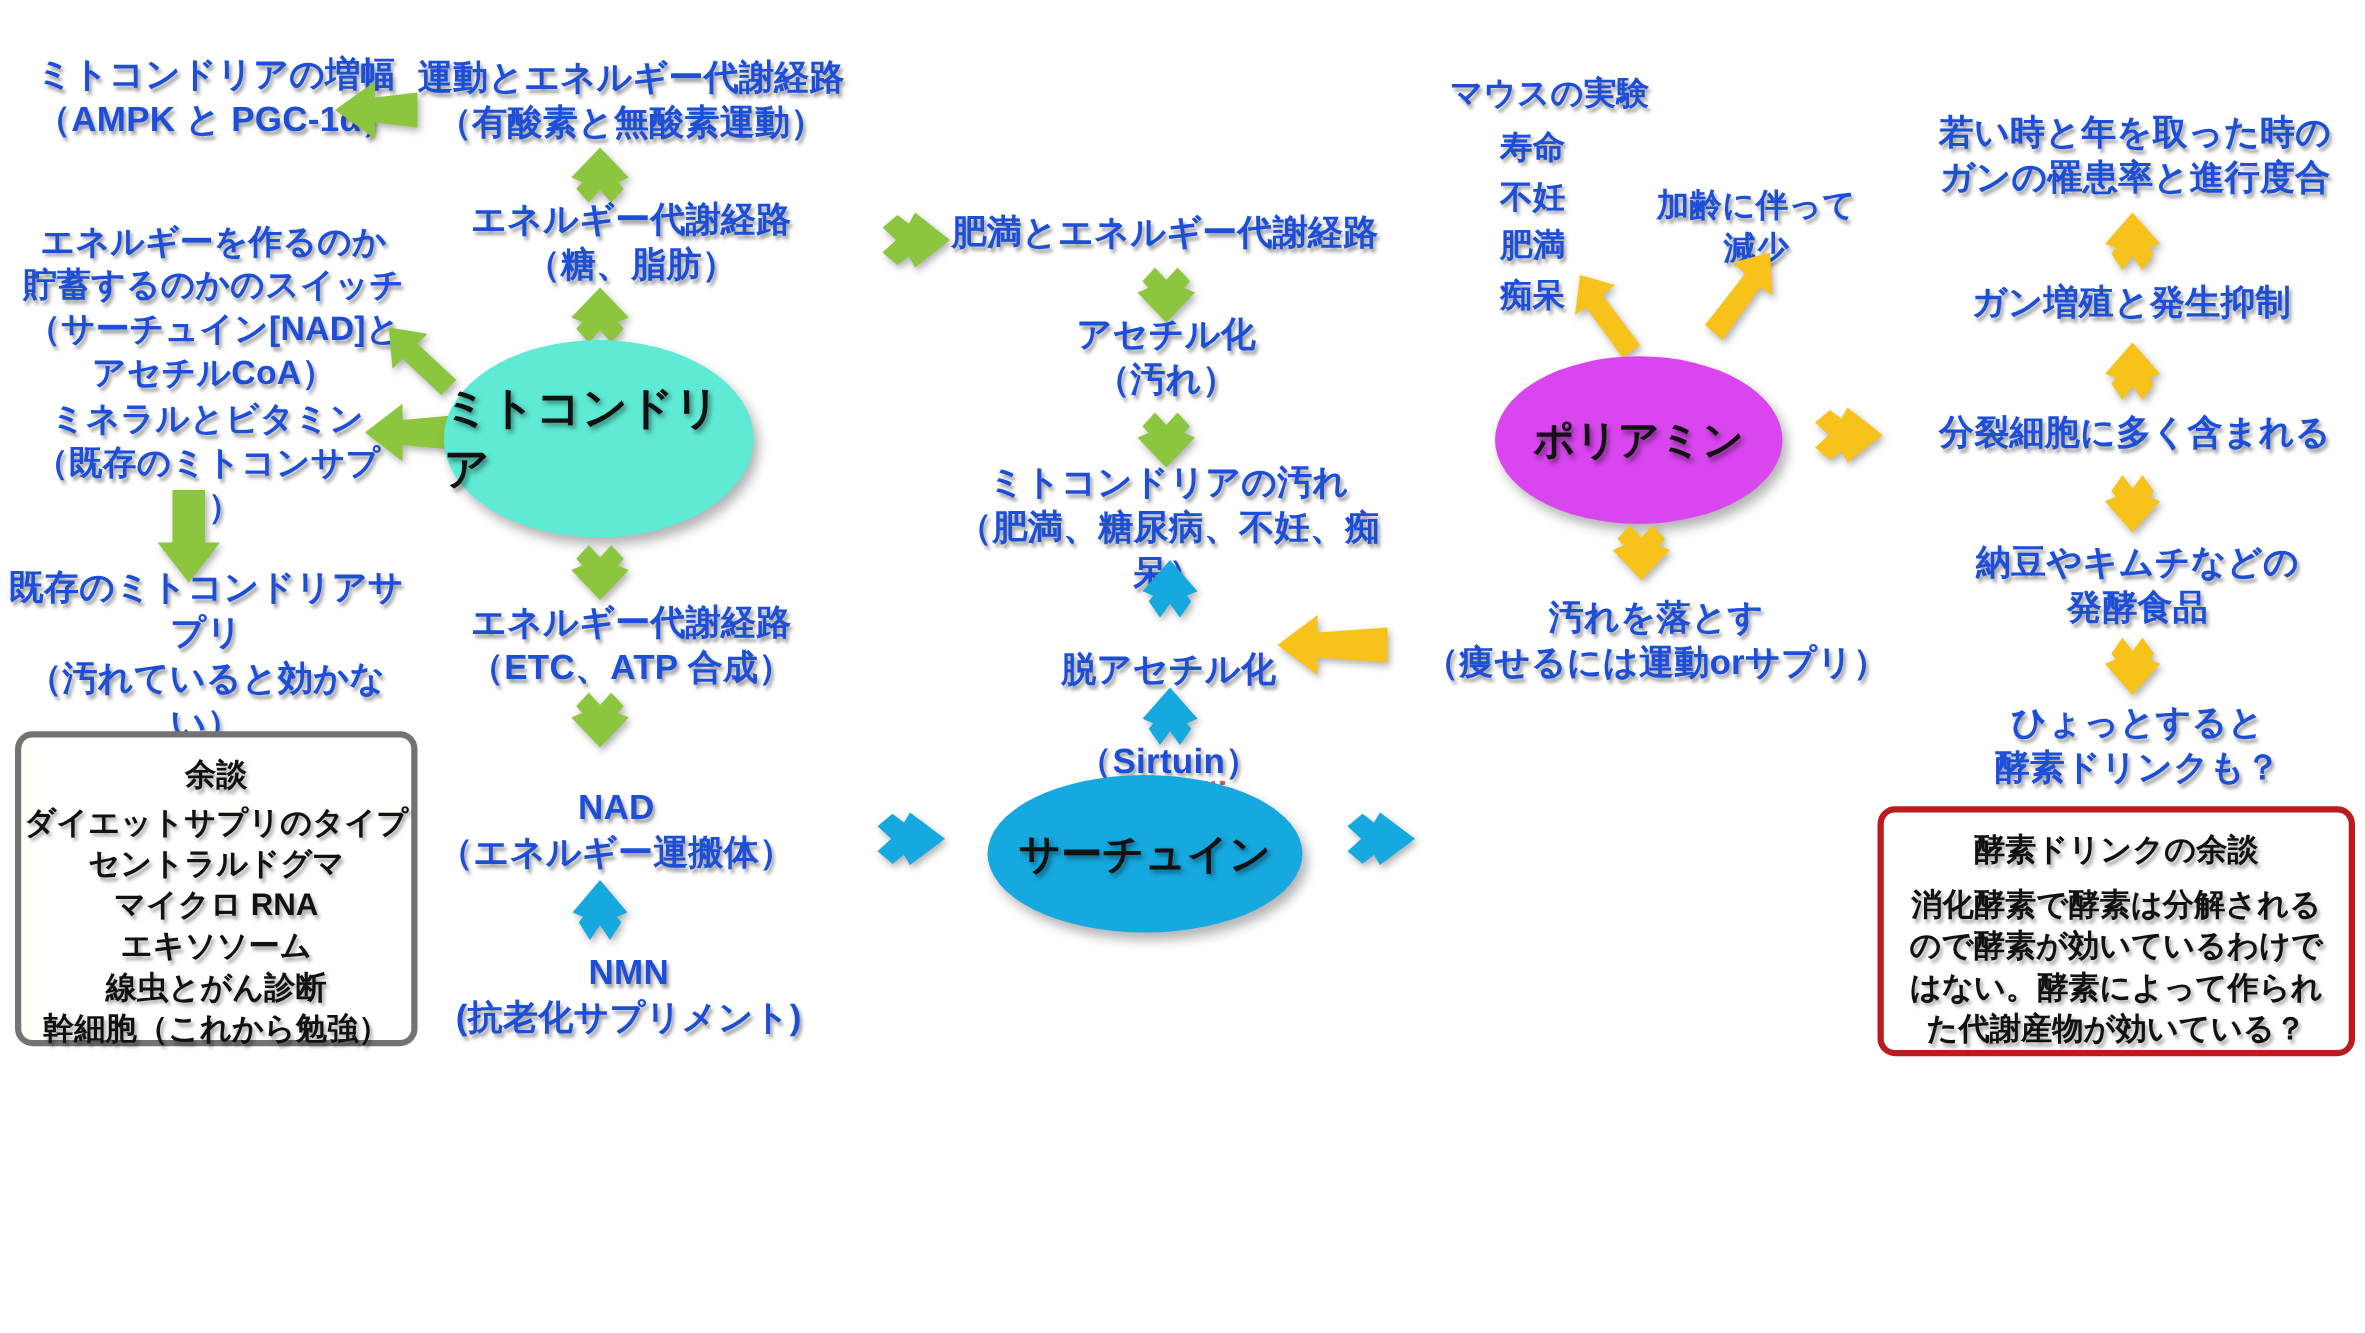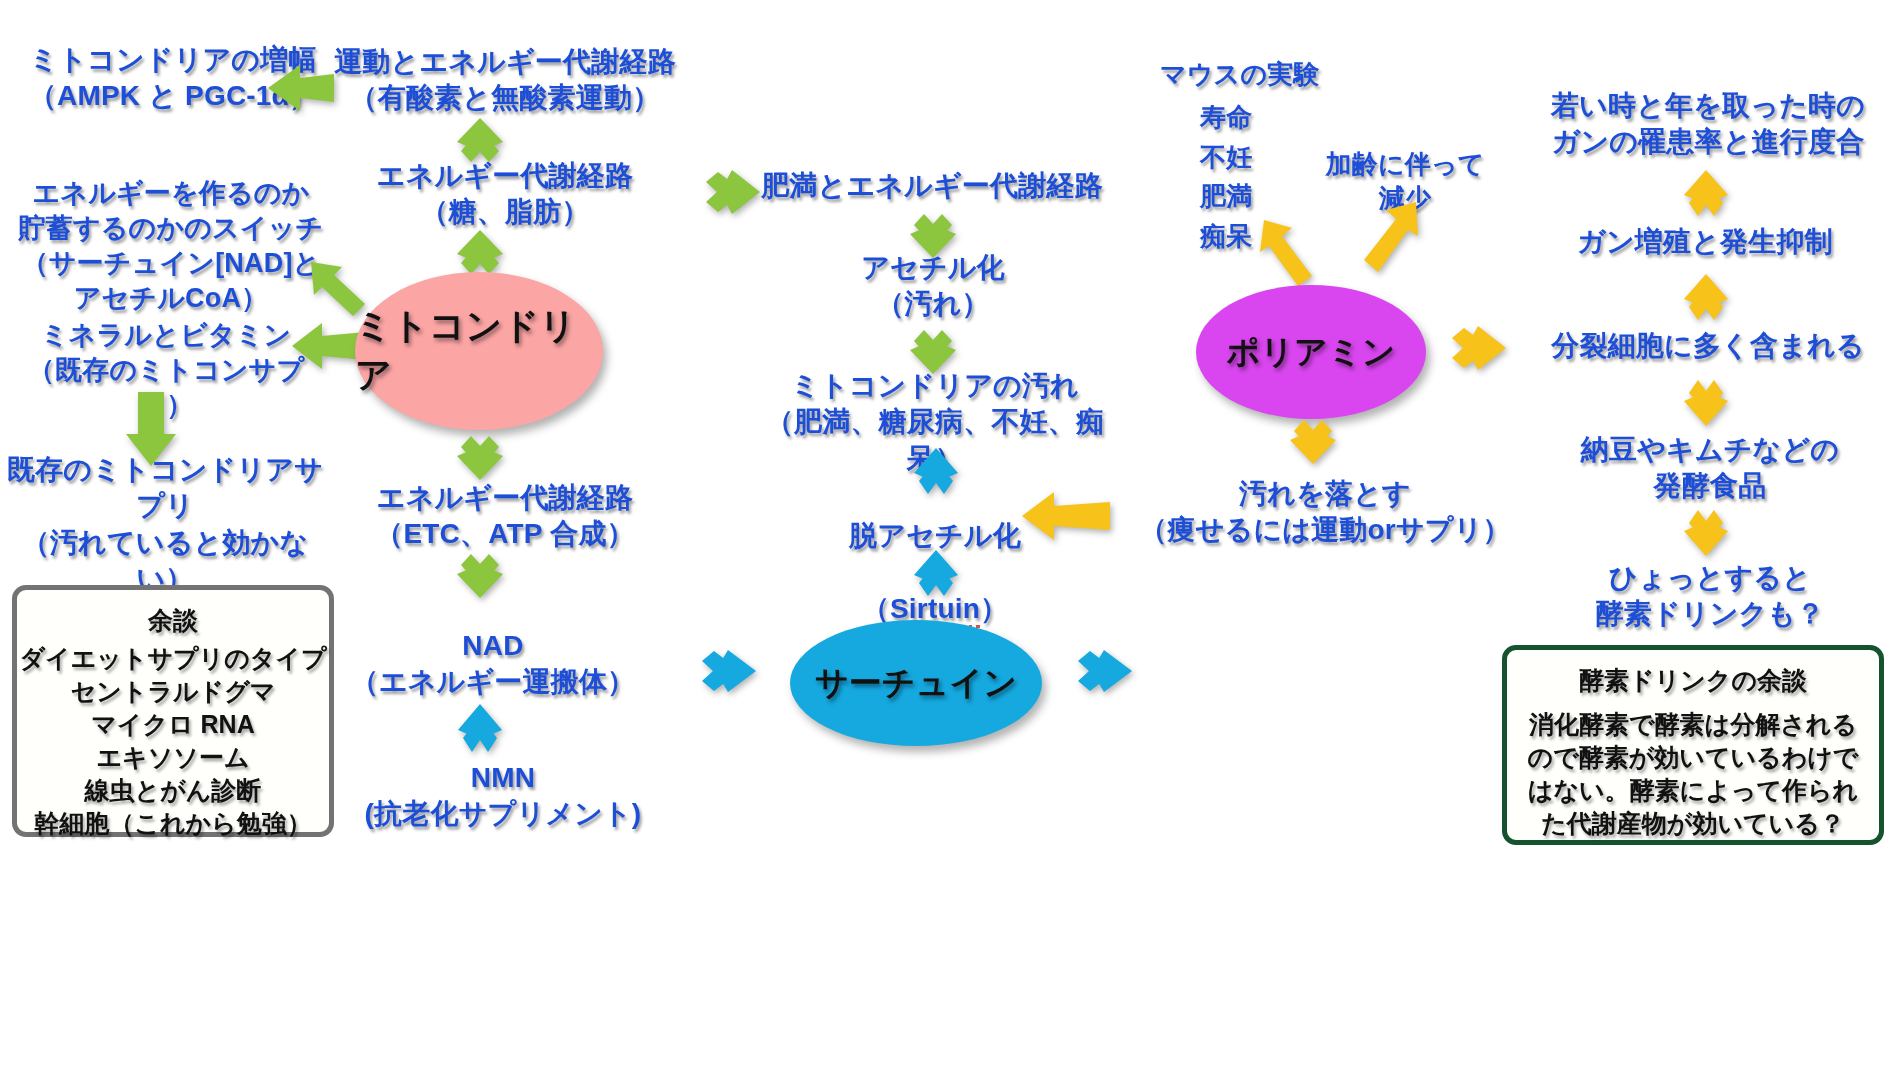--- a/index.html
+++ b/index.html
@@ -36,7 +36,7 @@
     text-shadow:2px 3px 4px rgba(0,0,0,0.45);
     box-shadow:4px 6px 9px rgba(0,0,0,0.30);
   }
-  .ell-green{background:#fca5a5;}
+  .ell-green{background:#5eead4;}
   .ell-blue {background:#15A9E0;color:#111;}
   .ell-orange{background:#d946ef;}
 

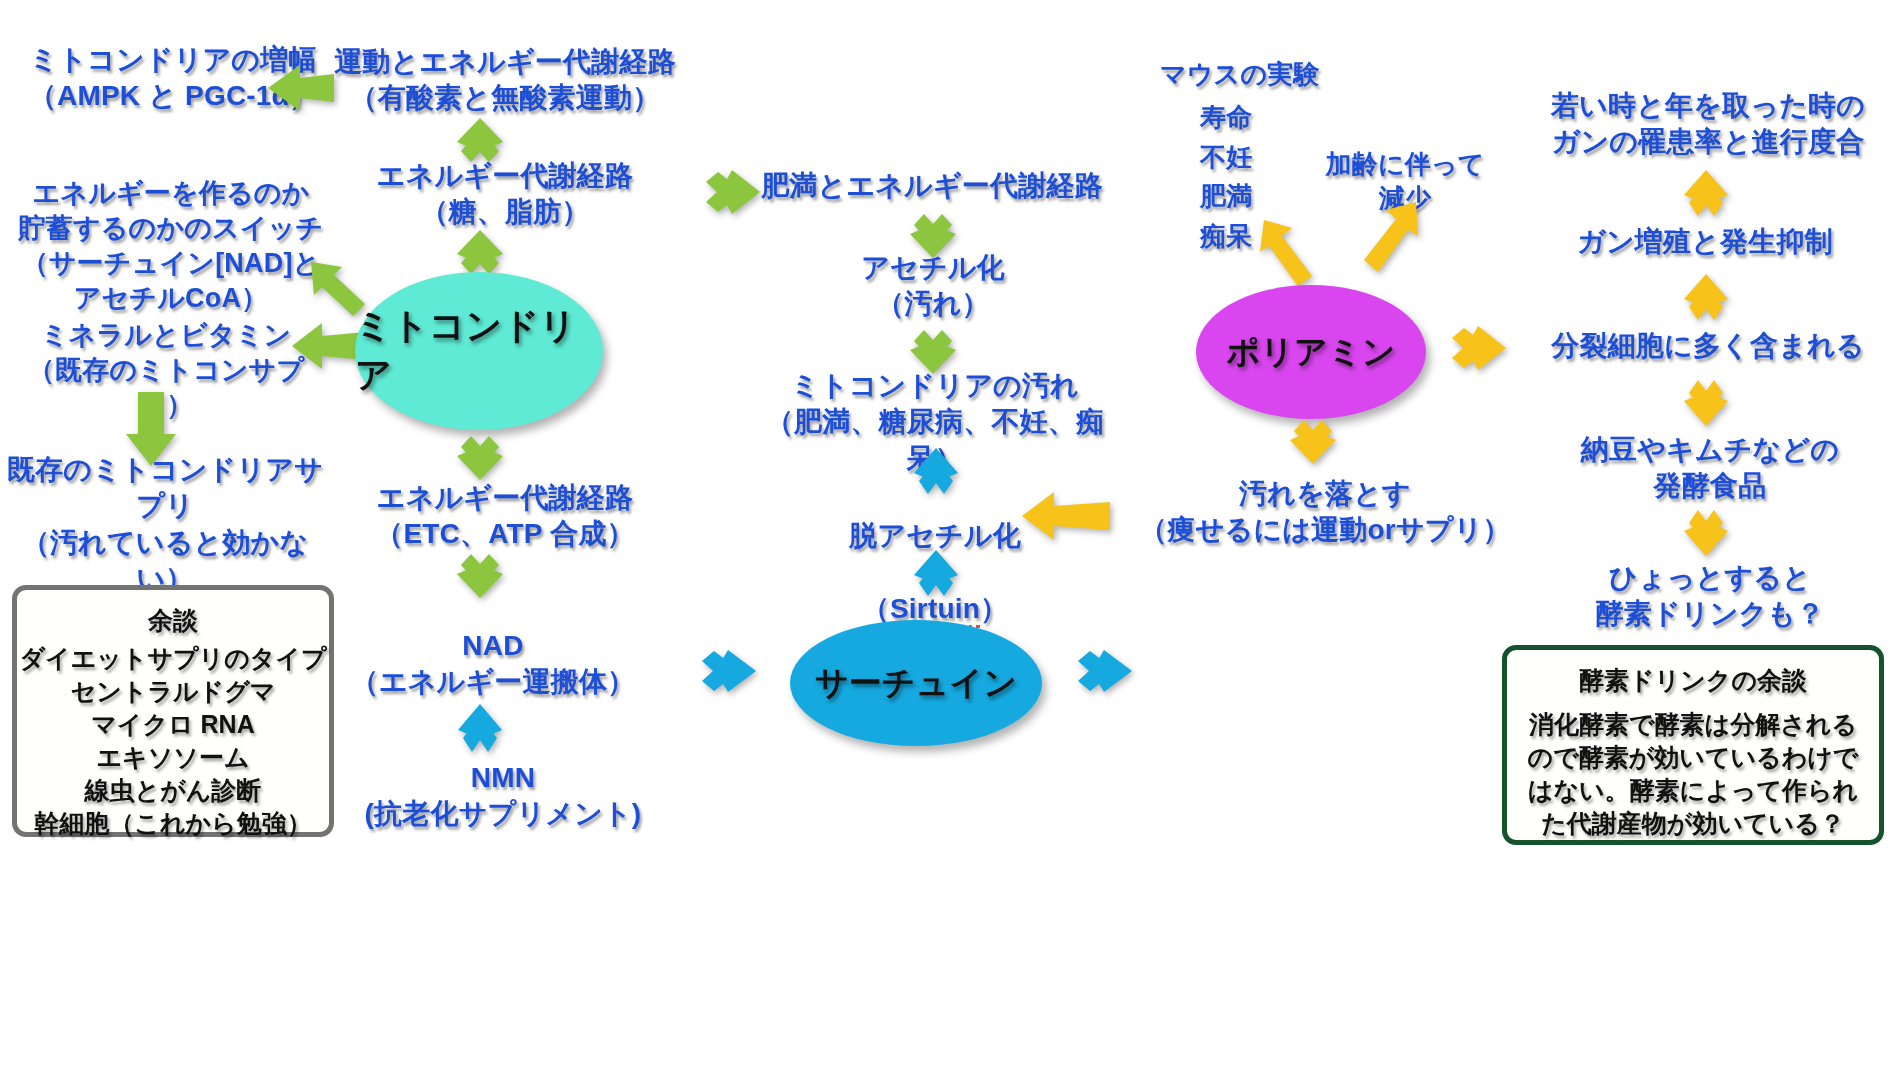--- a/index.html
+++ b/index.html
@@ -48,7 +48,7 @@
     box-sizing:border-box;
   }
   .box-purple{border:5px solid #737373;}
-  .box-yellow{border:5px solid #14532d;}
+  .box-yellow{border:5px solid #b91c1c;}
   .box-inner{
     position:absolute;left:0;right:0;
     text-align:center;color:#111;font-weight:bold;

